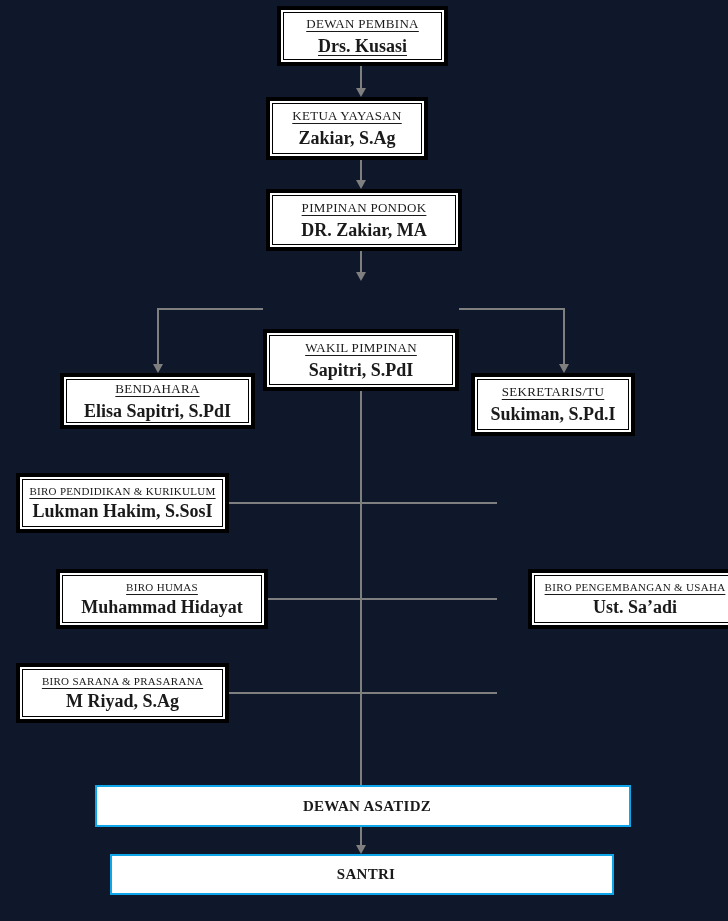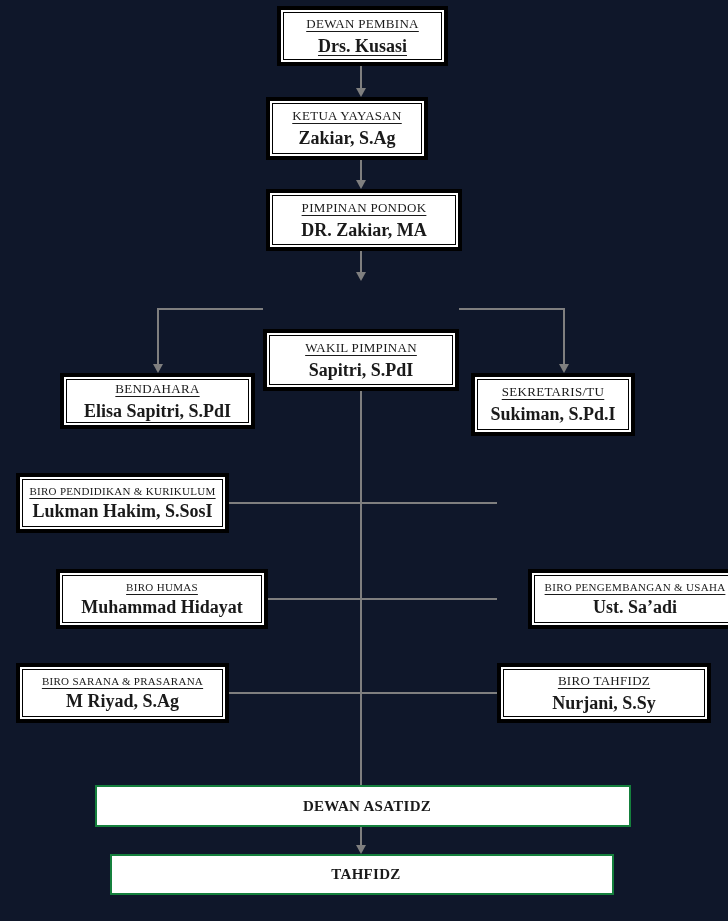--- a/index.html
+++ b/index.html
@@ -180,12 +180,6 @@
     </div>
   </div>
 
-  <div class="dbox" style="left:497px; top:663px; width:214px; height:60px;">
-    <div class="inner">
-      <span class="node-title">BIRO TAHFIDZ</span>
-      <span class="node-name">Nurjani, S.Sy</span>
-    </div>
-  </div>
 
   <div class="sbox" style="left:95px; top:785px; width:536px; height:42px;">
     <span class="wide-label">DEWAN ASATIDZ</span>

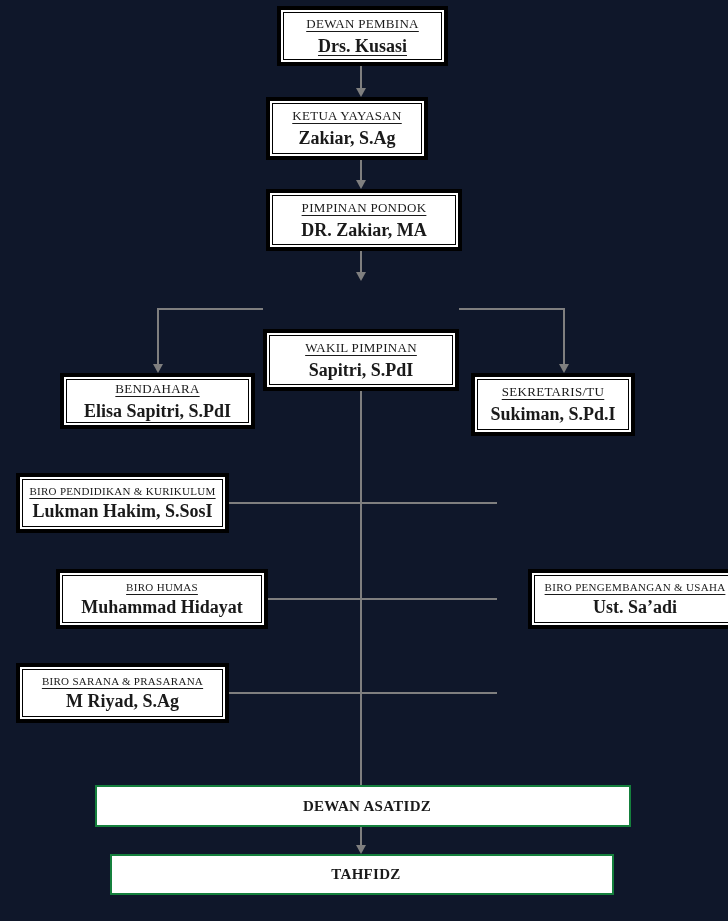--- a/index.html
+++ b/index.html
@@ -38,7 +38,7 @@
     position: absolute;
     box-sizing: border-box;
     background: #ffffff;
-    border: 2px solid #15803d;
+    border: 2px solid #0ea5e9;
     display: flex;
     align-items: center;
     justify-content: center;

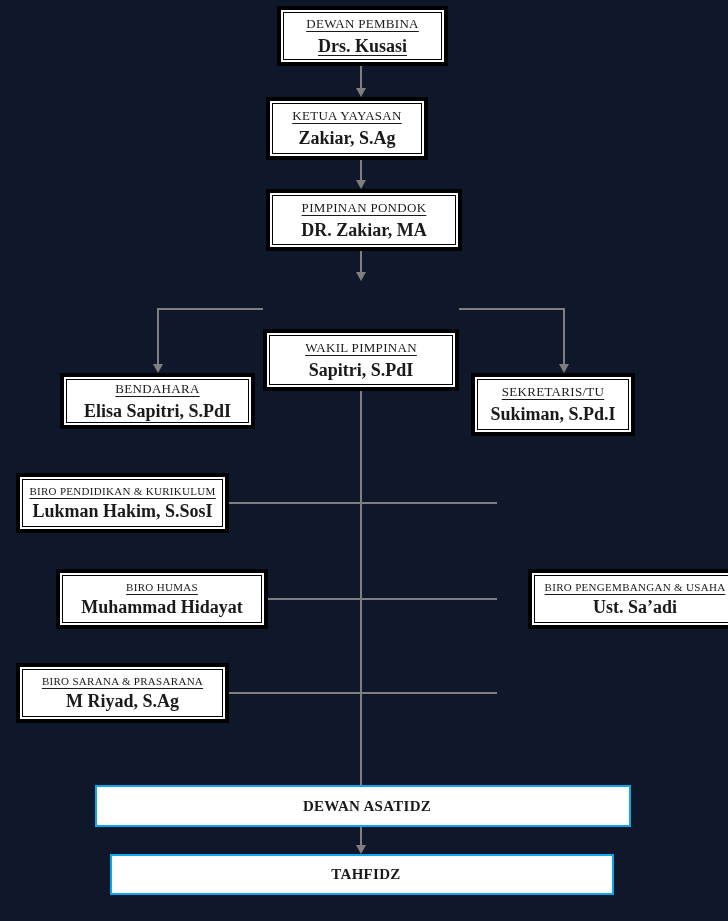--- a/index.html
+++ b/index.html
@@ -186,7 +186,7 @@
   </div>
 
   <div class="sbox" style="left:110px; top:854px; width:504px; height:41px;">
-    <span class="wide-label">TAHFIDZ</span>
+    <span class="wide-label">SANTRI</span>
   </div>
 
 </div>

